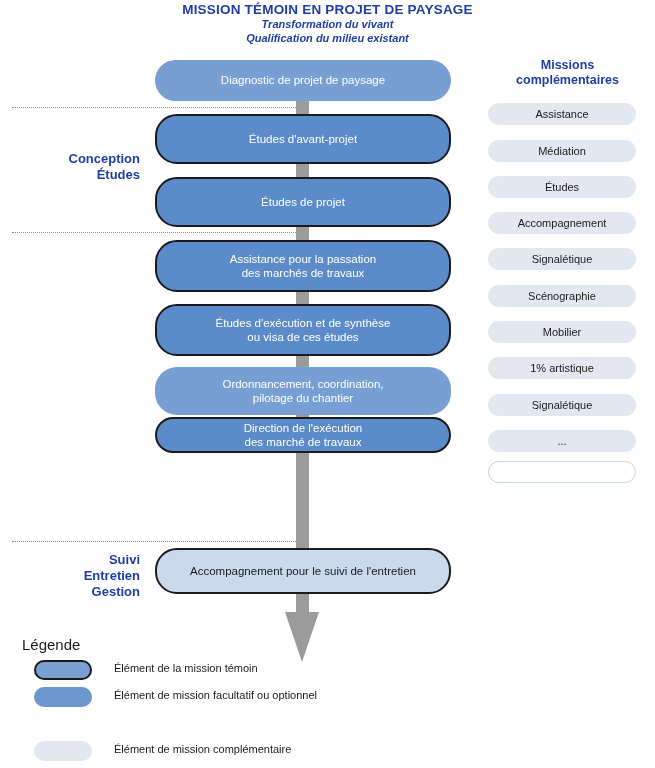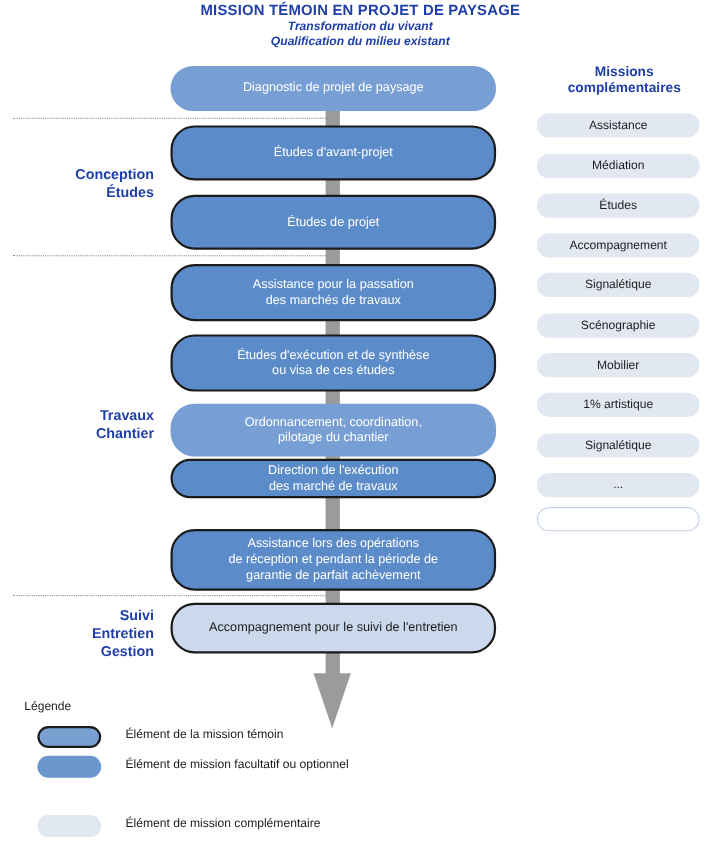--- a/index.html
+++ b/index.html
@@ -212,10 +212,6 @@
     <div>Études</div>
   </div>
 
-  <div class="stage-label" style="top:370px;">
-    <div>Travaux</div>
-    <div>Chantier</div>
-  </div>
 
   <div class="stage-label" style="top:552px;">
     <div>Suivi</div>

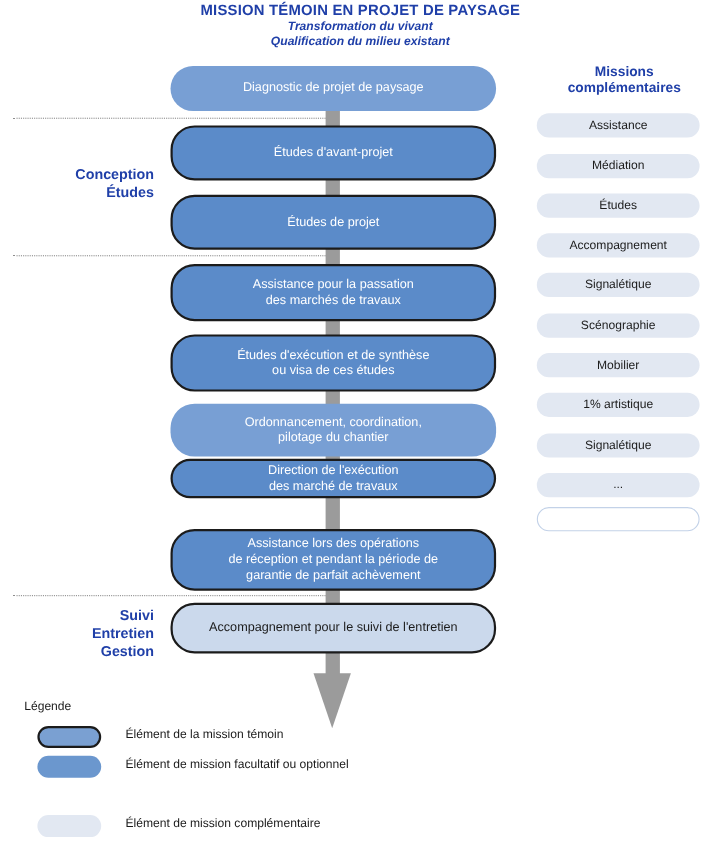--- a/index.html
+++ b/index.html
@@ -265,13 +265,6 @@
     </div>
   </div>
 
-  <div class="flow-box box-temoin" style="top:481px;height:56px;">
-    <div>
-      <div>Assistance lors des opérations</div>
-      <div>de réception et pendant la période de</div>
-      <div>garantie de parfait achèvement</div>
-    </div>
-  </div>
 
   <div class="flow-box box-compl-temoin" style="top:548px;height:46px;">
     <div>

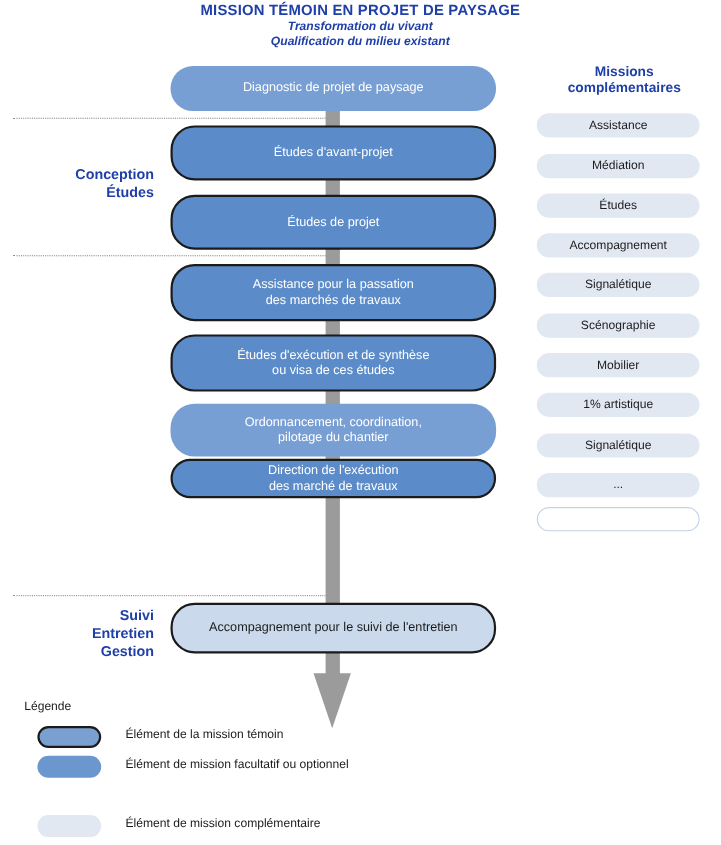--- a/index.html
+++ b/index.html
@@ -155,7 +155,7 @@
   .legend-title {
     position: absolute;
     left: 22px;
-    font-size: 11px;
+    font-size: 15px;
     color: #1b1b1b;
     font-weight: normal;
   }

